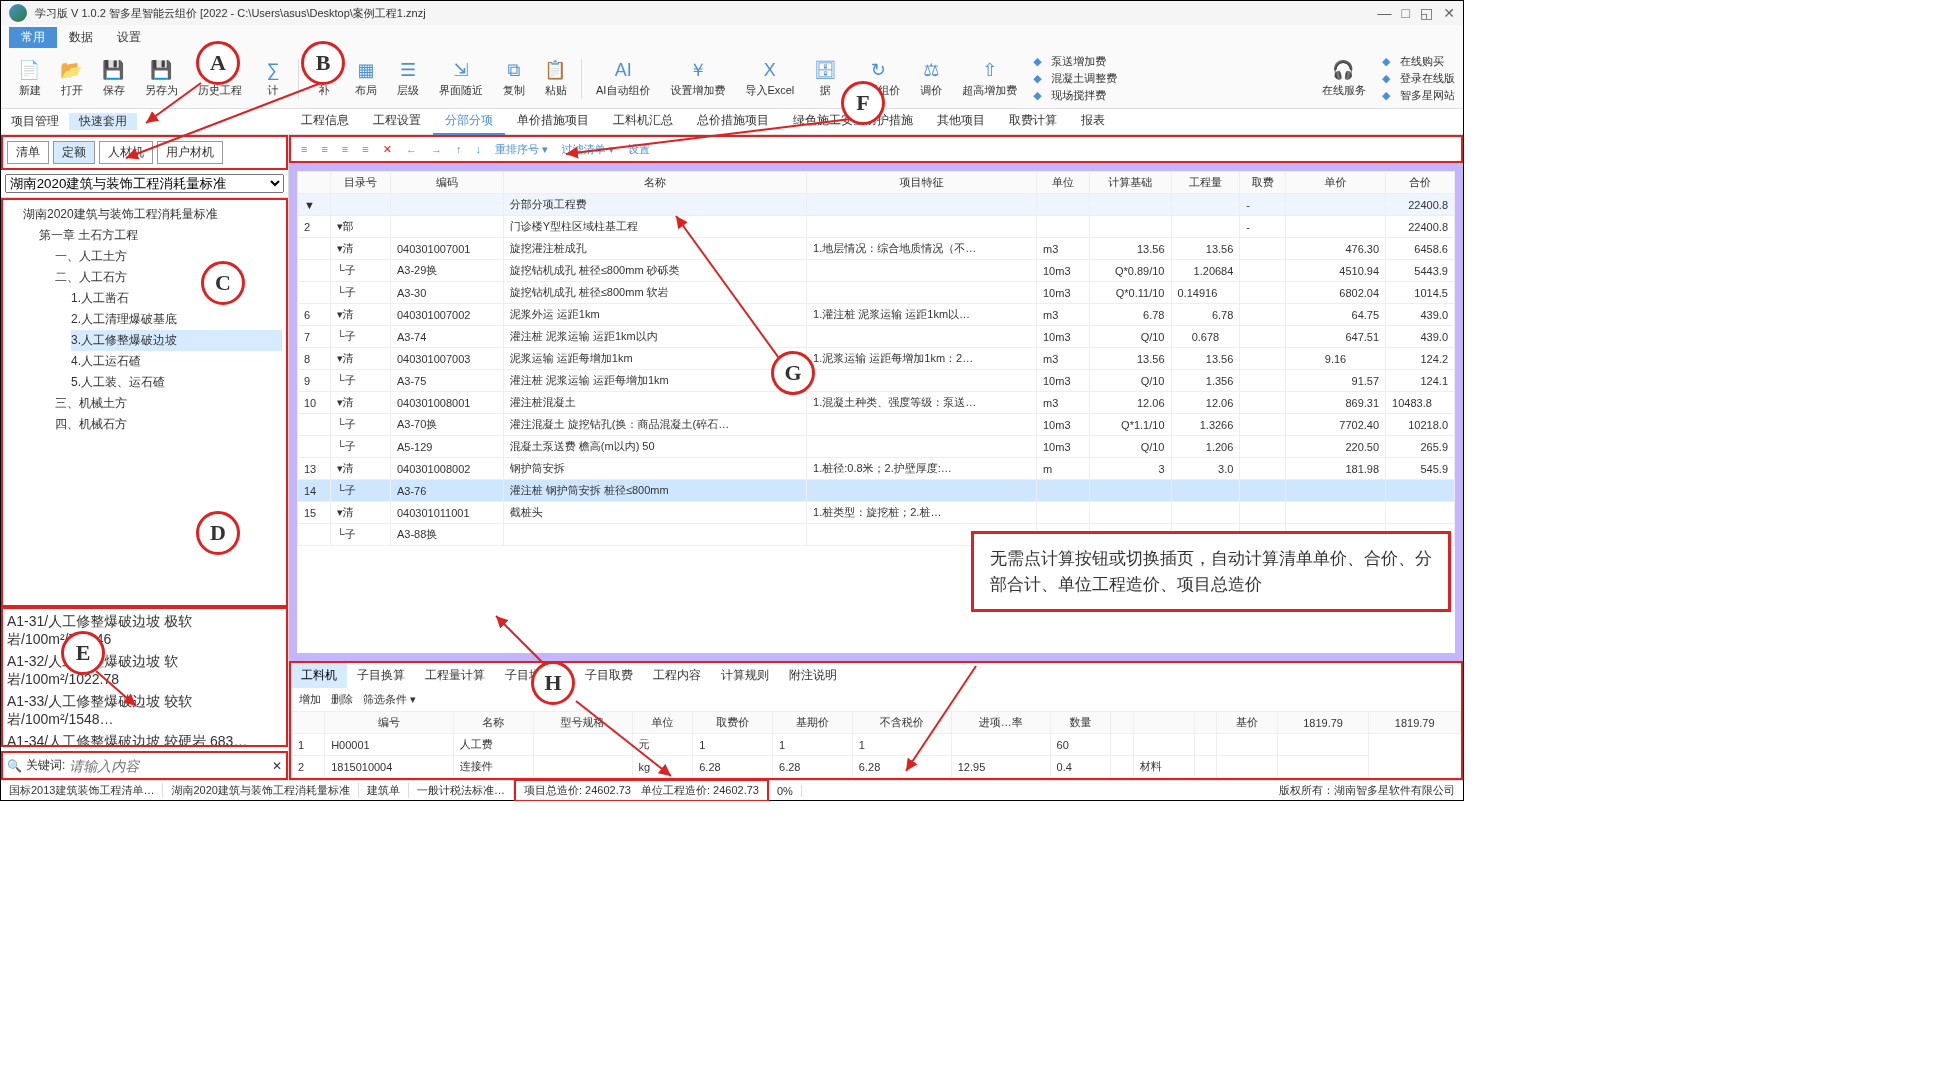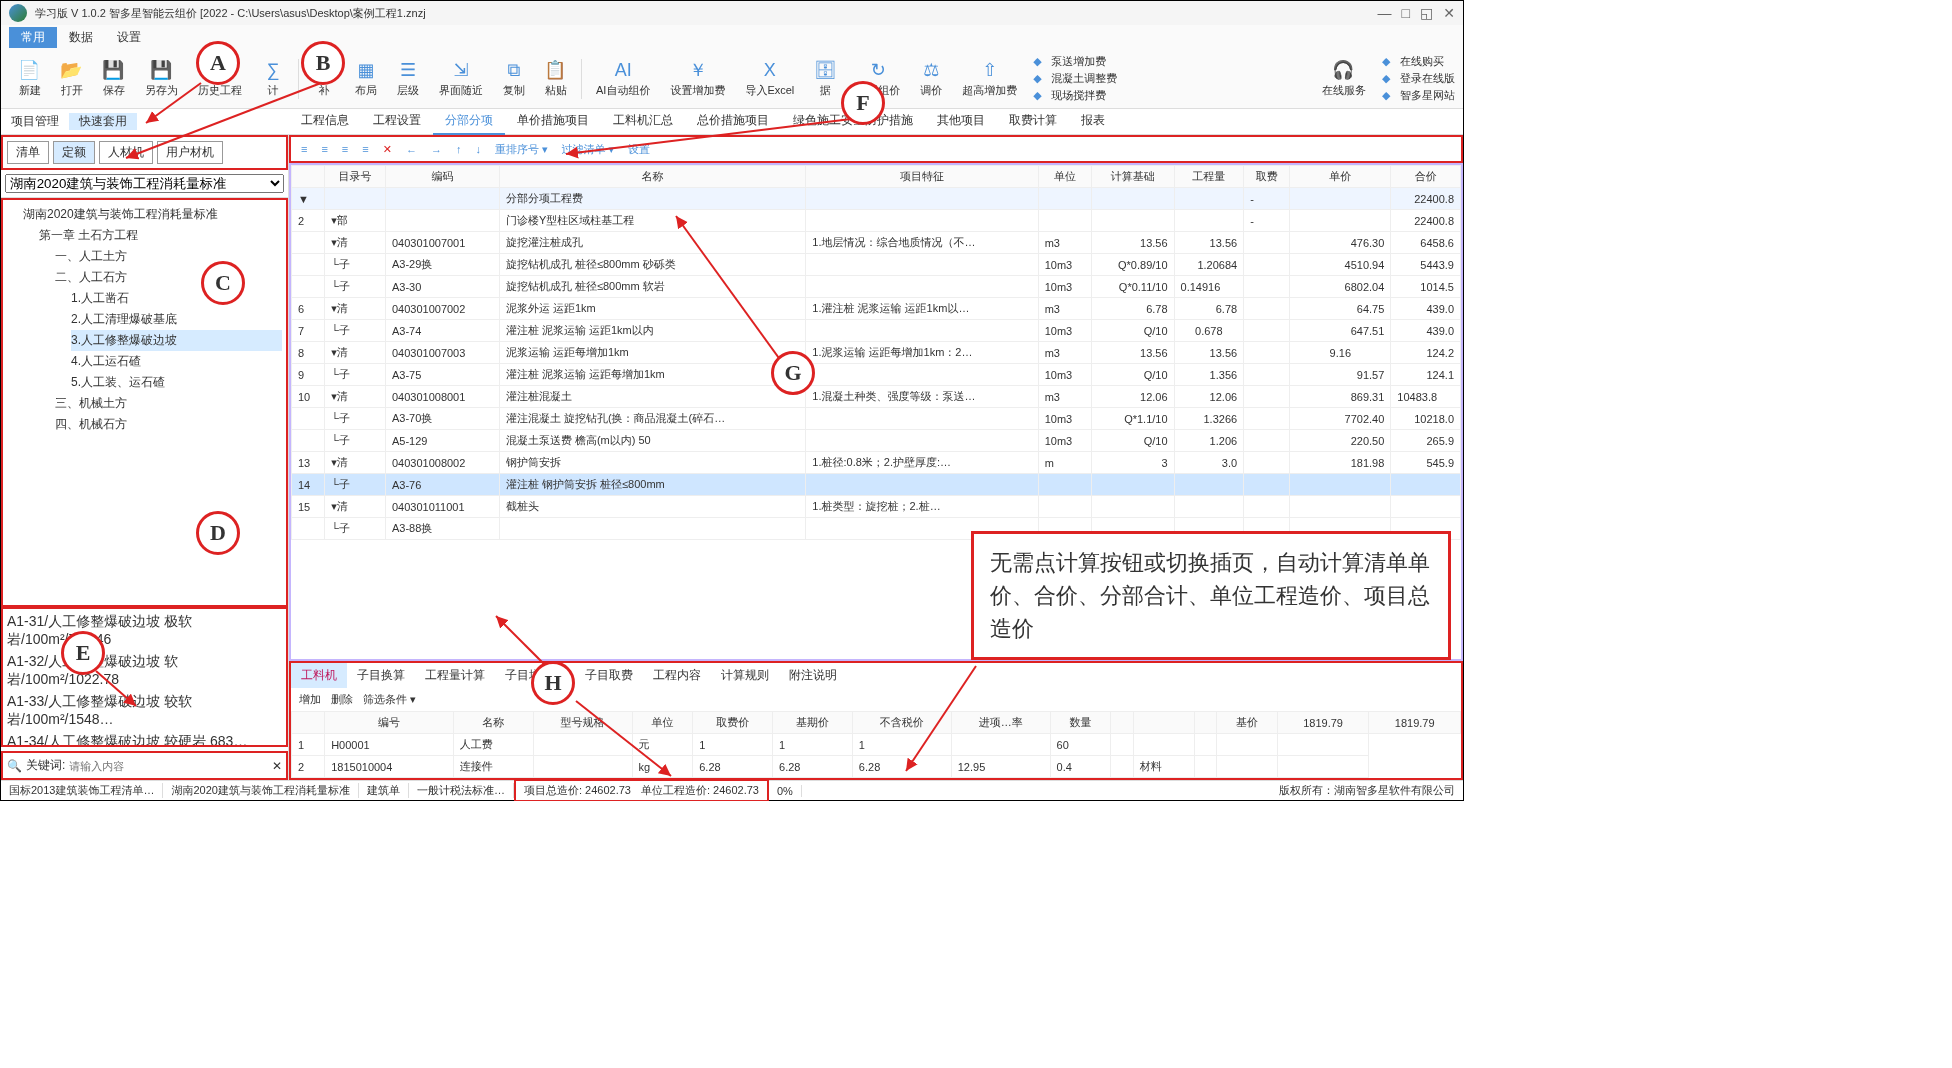--- a/index.html
+++ b/index.html
@@ -44,7 +44,7 @@
 .right { flex: 1; display: flex; flex-direction: column; overflow: hidden; }
 .toolbar { height: 28px; display: flex; align-items: center; gap: 6px; padding: 0 6px; border: 2px solid #d22; }
 .toolbar .tb { cursor: pointer; padding: 2px 4px; font-size: 11px; color: #4a90d9; }
-.gridbox { flex: 1; border: 2px solid #c4b5fd; overflow: auto; position: relative; }
+.gridbox { flex: 1; border: 8px solid #c4b5fd; overflow: auto; position: relative; }
 table.grid { width: 100%; border-collapse: collapse; font-size: 11px; }
 table.grid th, table.grid td { border: 1px solid #eee; padding: 3px 6px; white-space: nowrap; }
 table.grid th { background: #fafafa; font-weight: normal; }

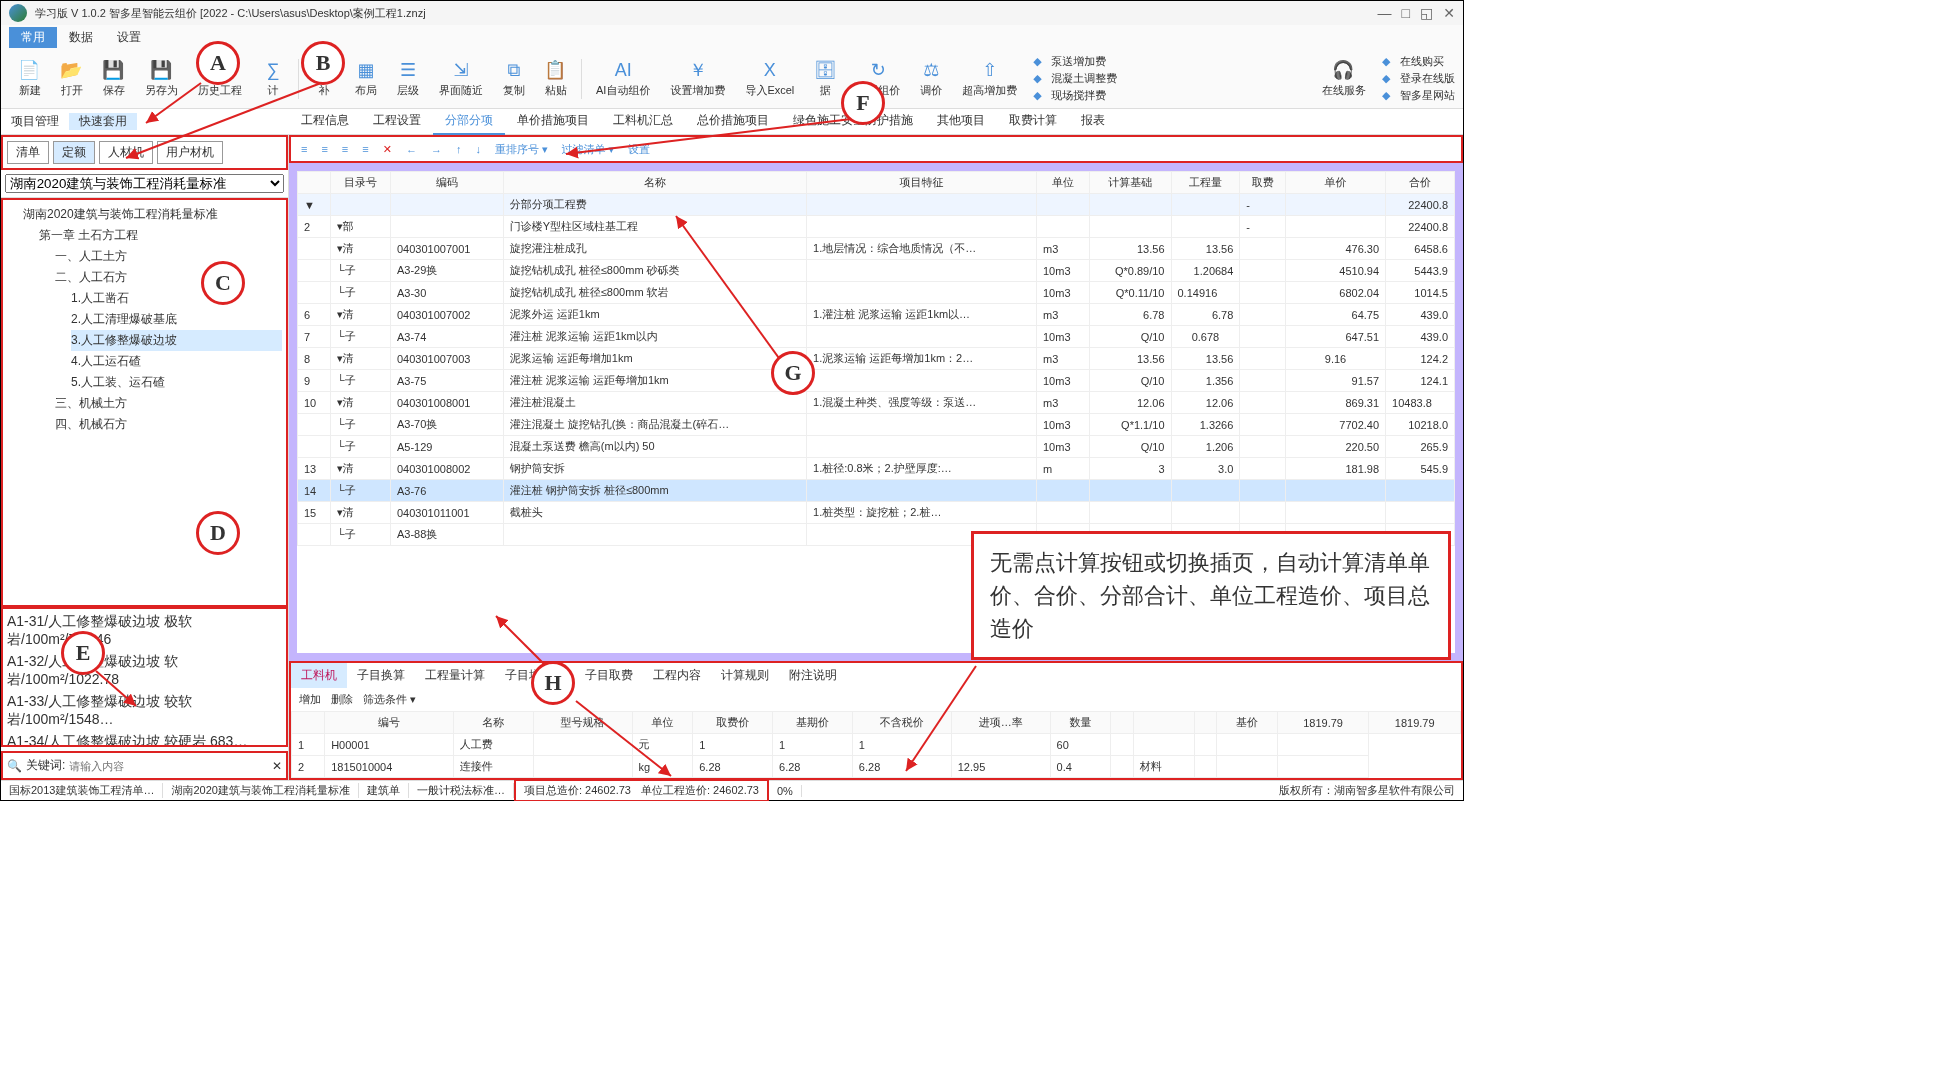--- a/index.html
+++ b/index.html
@@ -62,7 +62,7 @@
 .statusbar .sb { padding: 0 8px; border-right: 1px solid #ddd; }
 .statusbar .sbright { margin-left: auto; padding: 0 8px; }
 .callout { position: absolute; border: 3px solid #d22; border-radius: 50%; width: 44px; height: 44px; display: flex; align-items: center; justify-content: center; font-size: 22px; font-weight: bold; background: #fff; font-family: "Times New Roman", serif; z-index: 10; }
-.annot { position: absolute; border: 3px solid #d22; background: #fff; padding: 12px 16px; font-size: 22px; line-height: 1.5; z-index: 5; font-family: "SimSun", serif; }
+.annot { position: absolute; border: 3px solid #d22; background: #fff; padding: 12px 16px; font-size: 17px; line-height: 1.5; z-index: 5; font-family: "SimSun", serif; }
 svg.arrow { position: absolute; z-index: 9; pointer-events: none; }
 .totalbox { border: 2px solid #d22; padding: 2px 8px; display: inline-flex; gap: 10px; }
 </style>

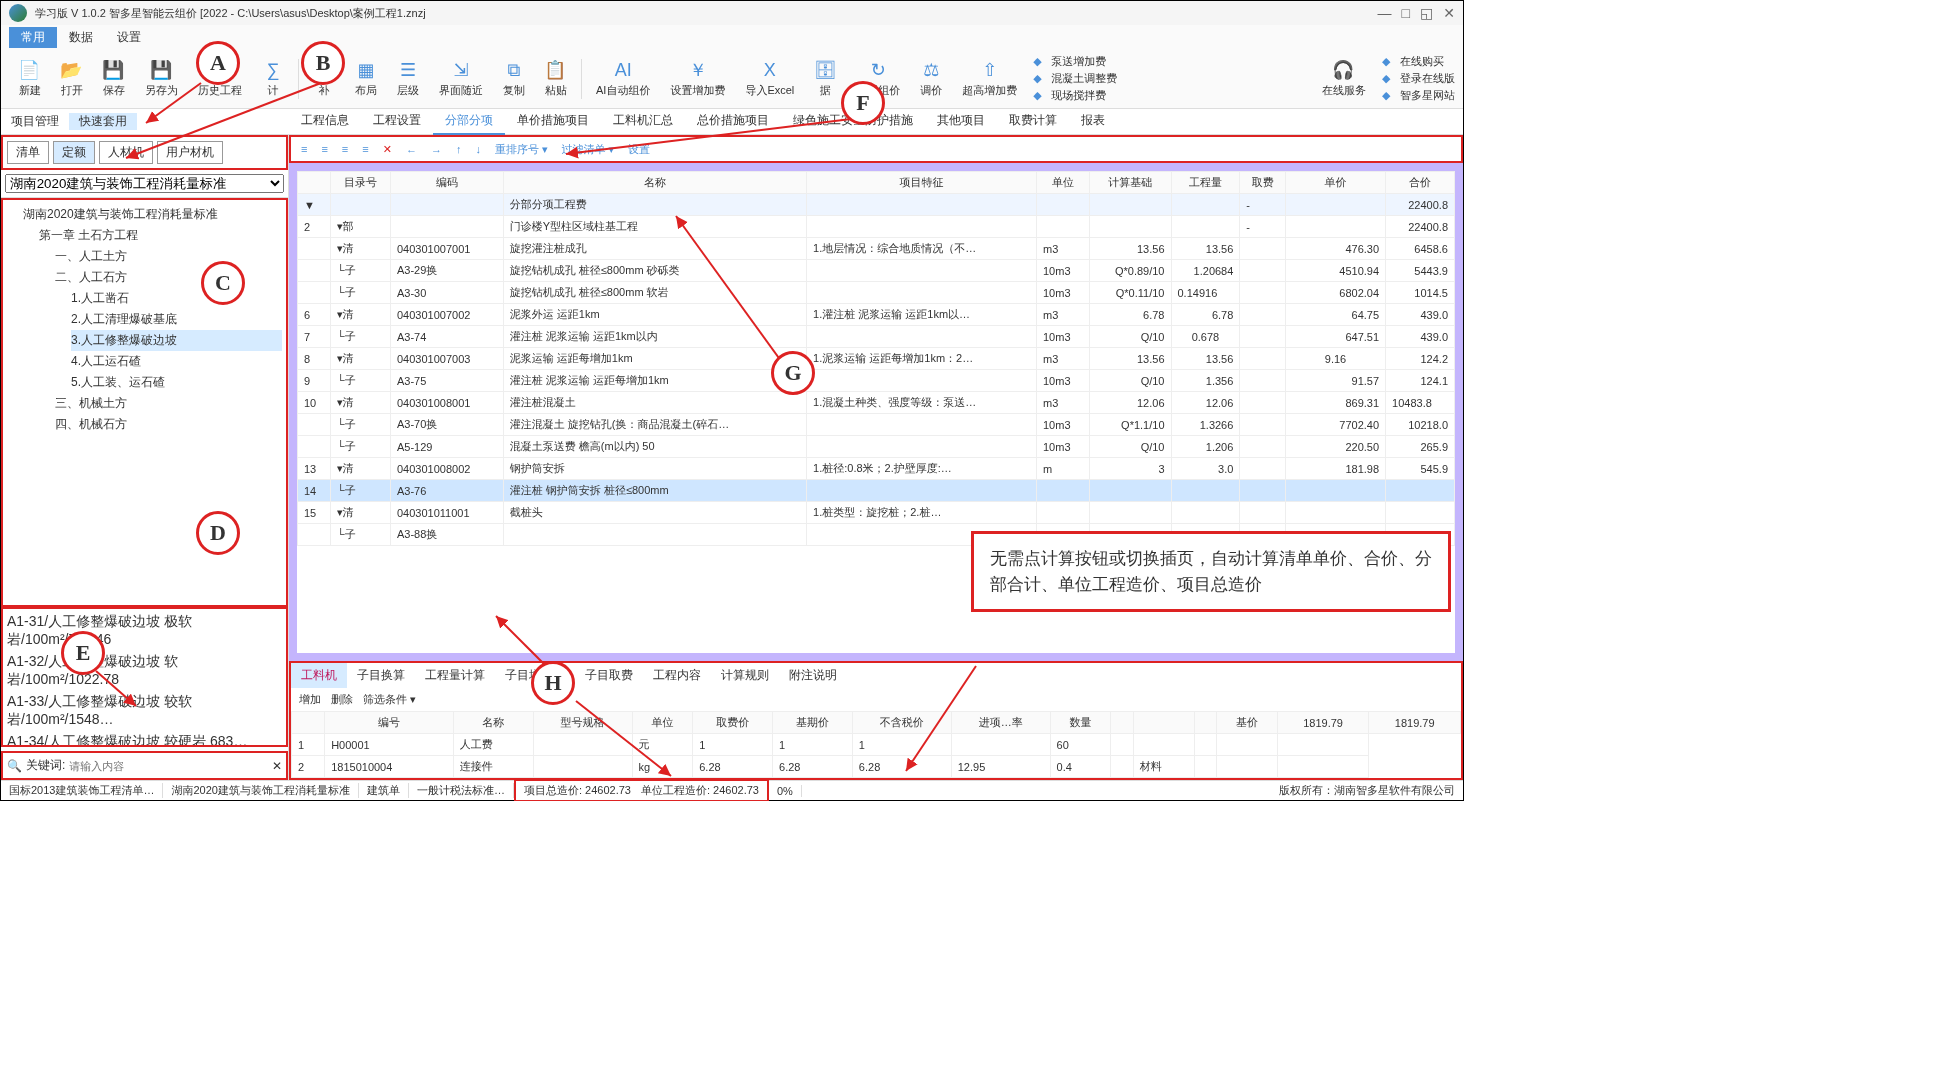--- a/index.html
+++ b/index.html
@@ -53,7 +53,7 @@
 .bottomtabsbox { border: 2px solid #d22; }
 .bottomtabs { display: flex; }
 .bottomtabs .bt { padding: 4px 10px; cursor: pointer; font-size: 12px; }
-.bottomtabs .bt.active { background: #d6ebff; color: #be185d; }
+.bottomtabs .bt.active { background: #d6ebff; color: #000000; }
 .subtoolbar { display: flex; gap: 10px; padding: 4px 8px; font-size: 11px; }
 .subtoolbar span { cursor: pointer; }
 .subgrid { font-size: 11px; }

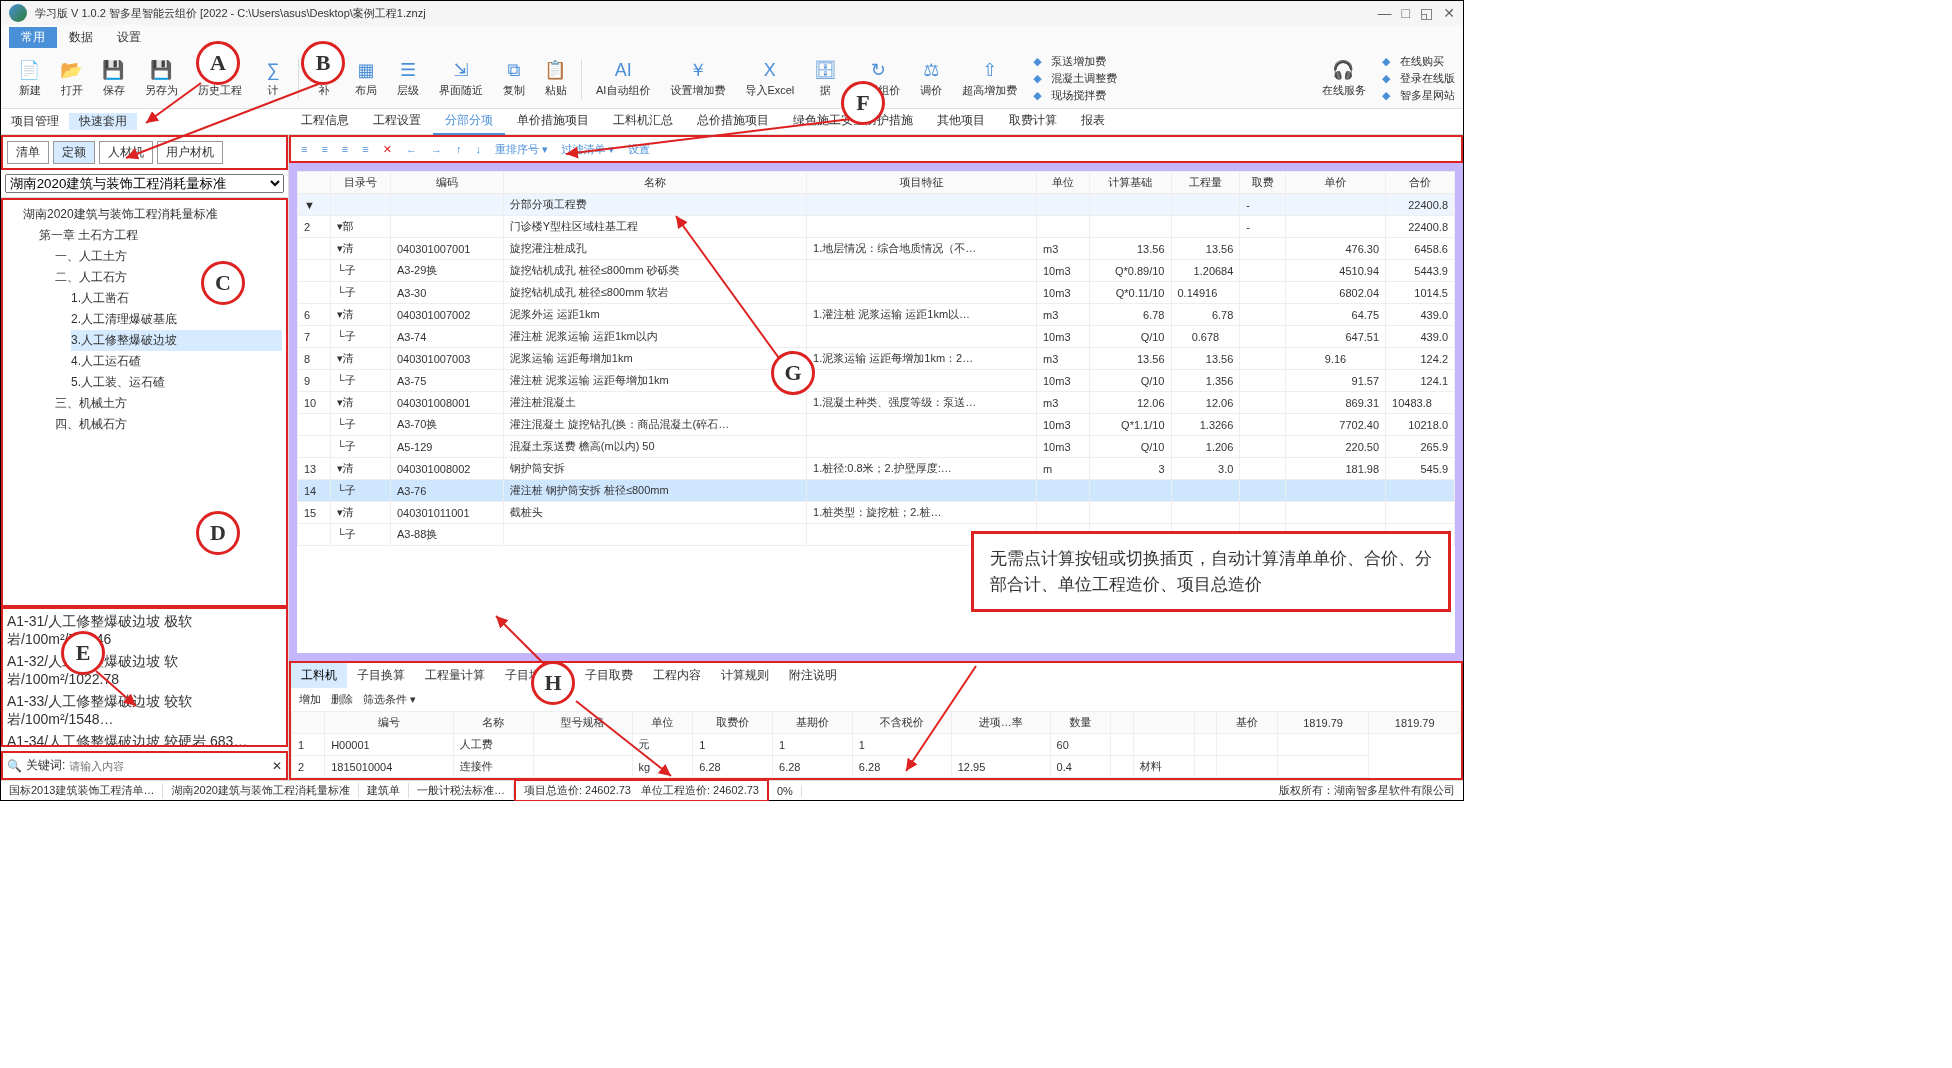--- a/index.html
+++ b/index.html
@@ -40,7 +40,7 @@
 .listbox { border: 2px solid #d22; height: 140px; overflow: auto; padding: 2px; }
 .listbox .li { padding: 2px; cursor: pointer; font-size: 14px; }
 .kwrow { border: 2px solid #d22; padding: 4px; display: flex; align-items: center; gap: 4px; margin-top: 4px; }
-.kwrow input { flex: 1; border: none; outline: none; font-size: 11px; }
+.kwrow input { flex: 1; border: none; outline: none; font-size: 14px; font-style: italic; }
 .right { flex: 1; display: flex; flex-direction: column; overflow: hidden; }
 .toolbar { height: 28px; display: flex; align-items: center; gap: 6px; padding: 0 6px; border: 2px solid #d22; }
 .toolbar .tb { cursor: pointer; padding: 2px 4px; font-size: 11px; color: #4a90d9; }

